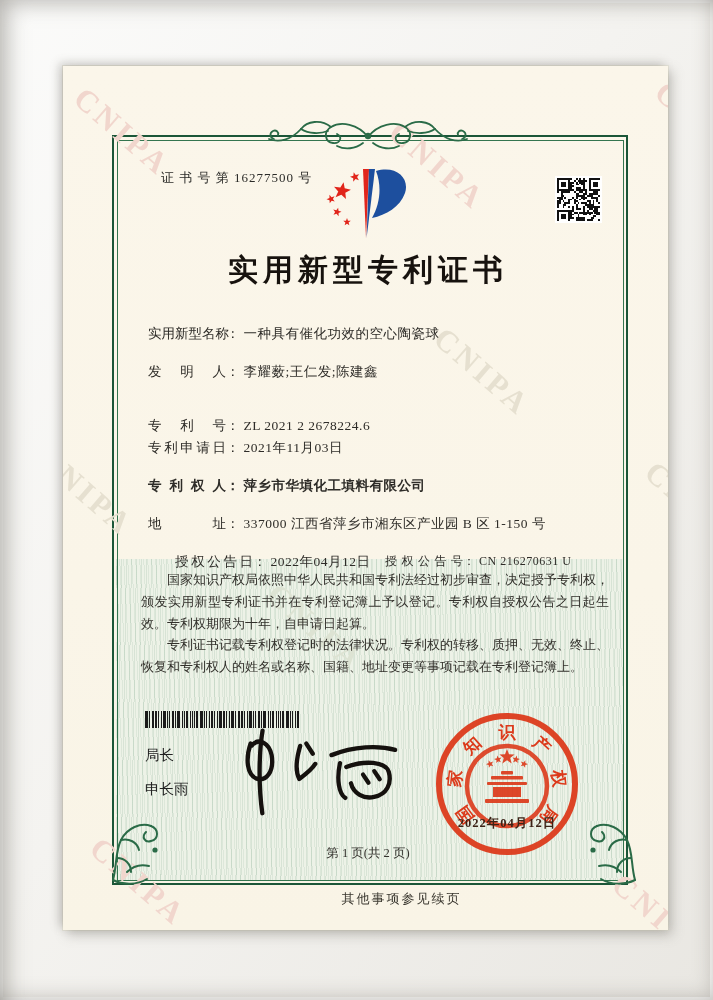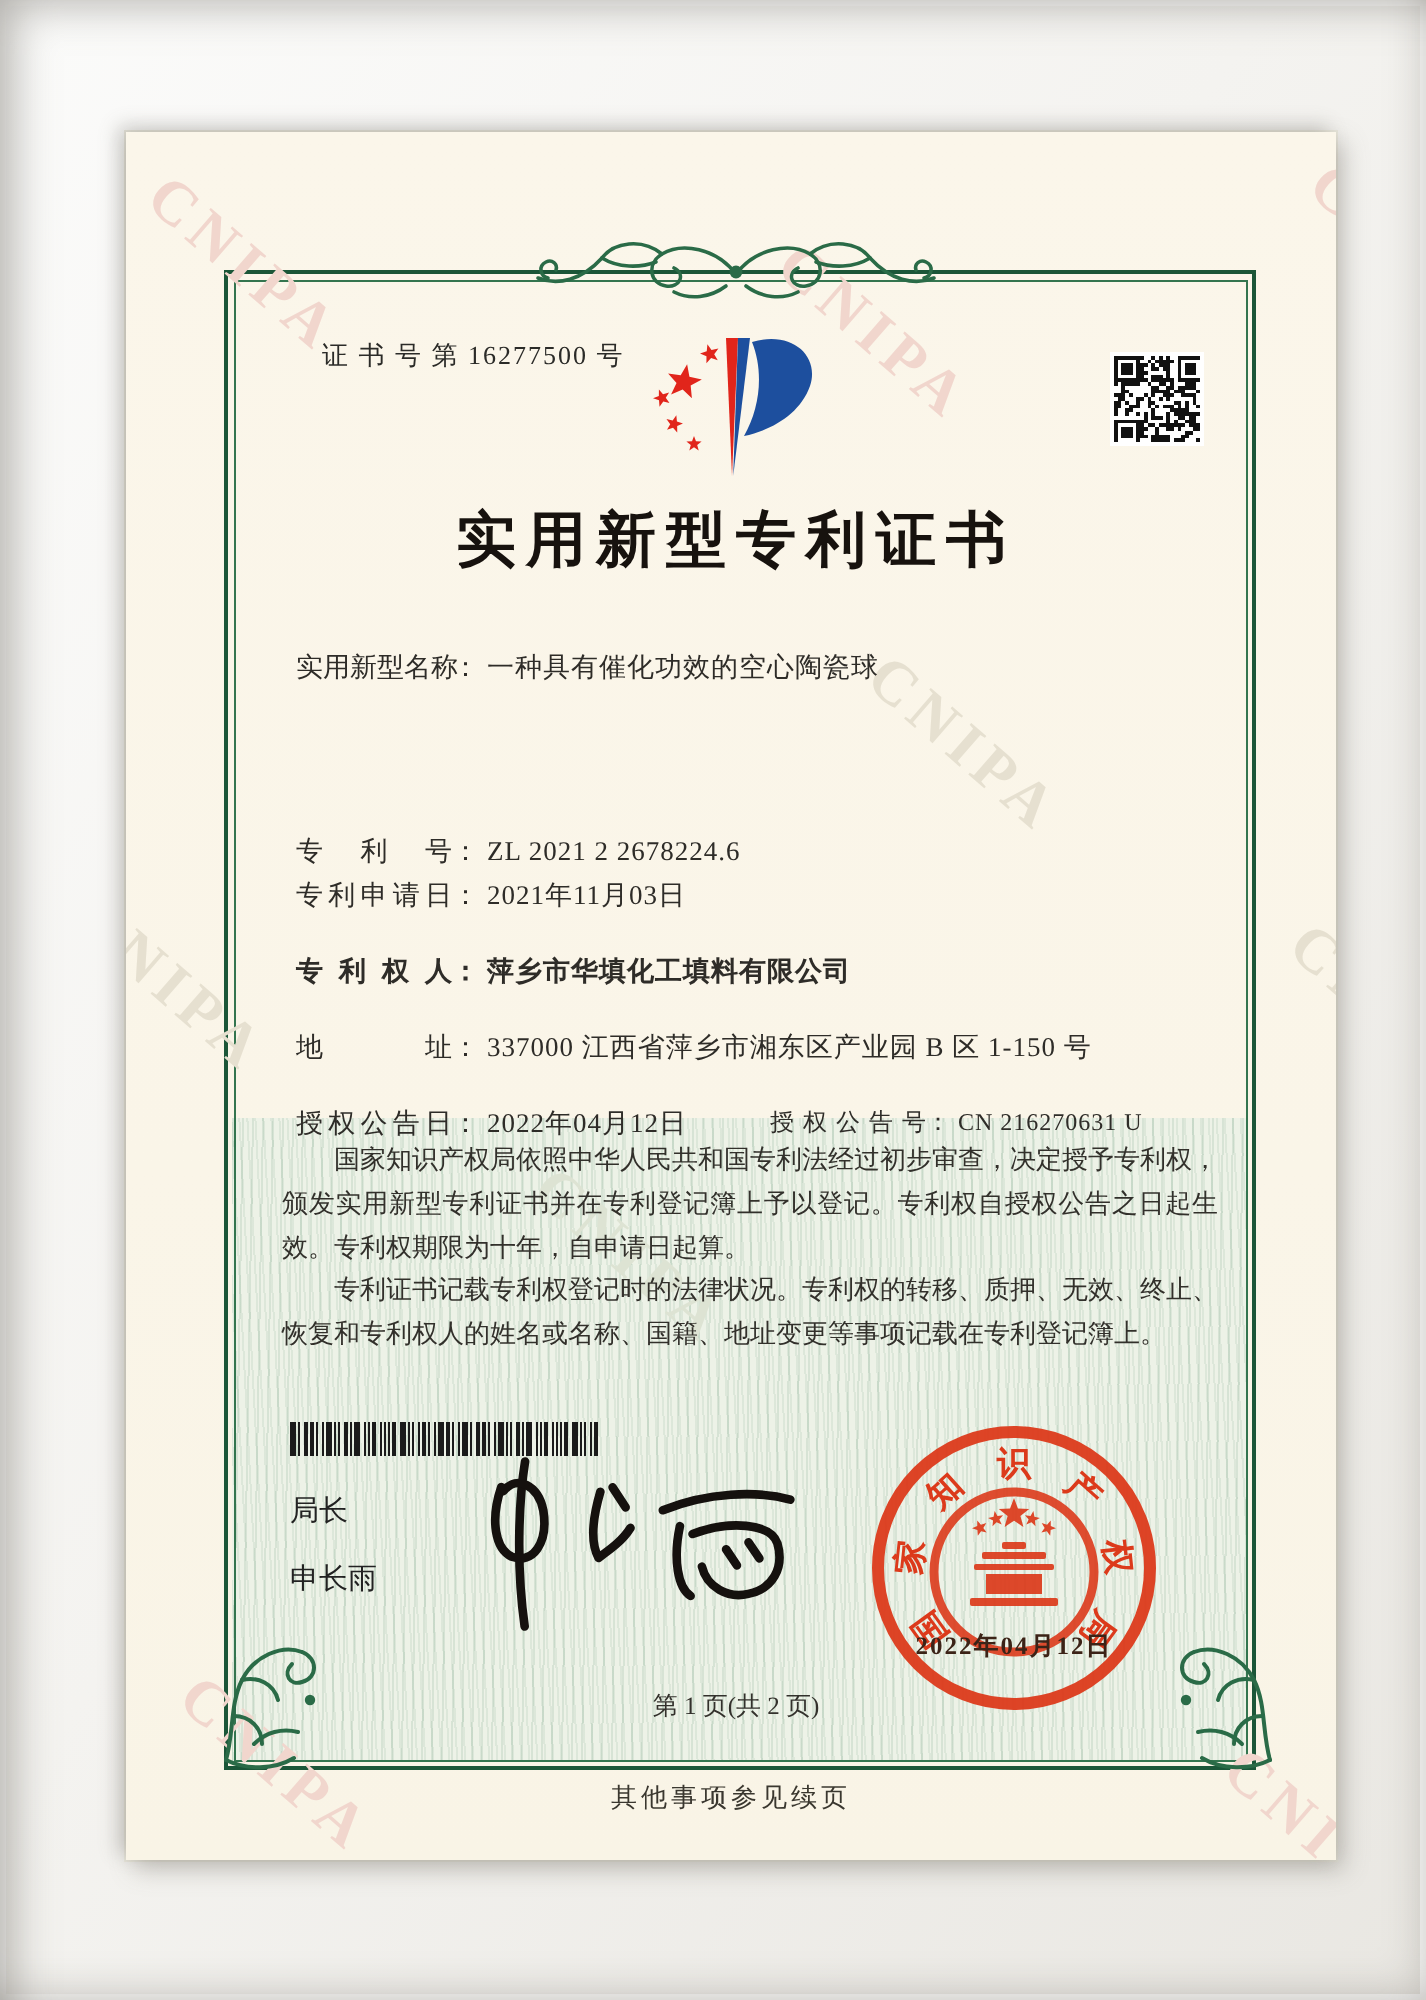--- a/index.html
+++ b/index.html
@@ -444,6 +444,9 @@
     <div class="row" style="top:259px;">
       <span class="lbl">实用新型名称</span><span class="colon">：</span><span class="val">一种具有催化功效的空心陶瓷球</span>
     </div>
+    <div class="row" style="top:297px;">
+      <span class="lbl">发明人</span><span class="colon">：</span><span class="val">李耀薮;王仁发;陈建鑫</span>
+    </div>
     <div class="row" style="top:335px;margin-top:16px;">
       <span class="lbl">专利号</span><span class="colon">：</span><span class="val">ZL 2021 2 2678224.6</span>
     </div>

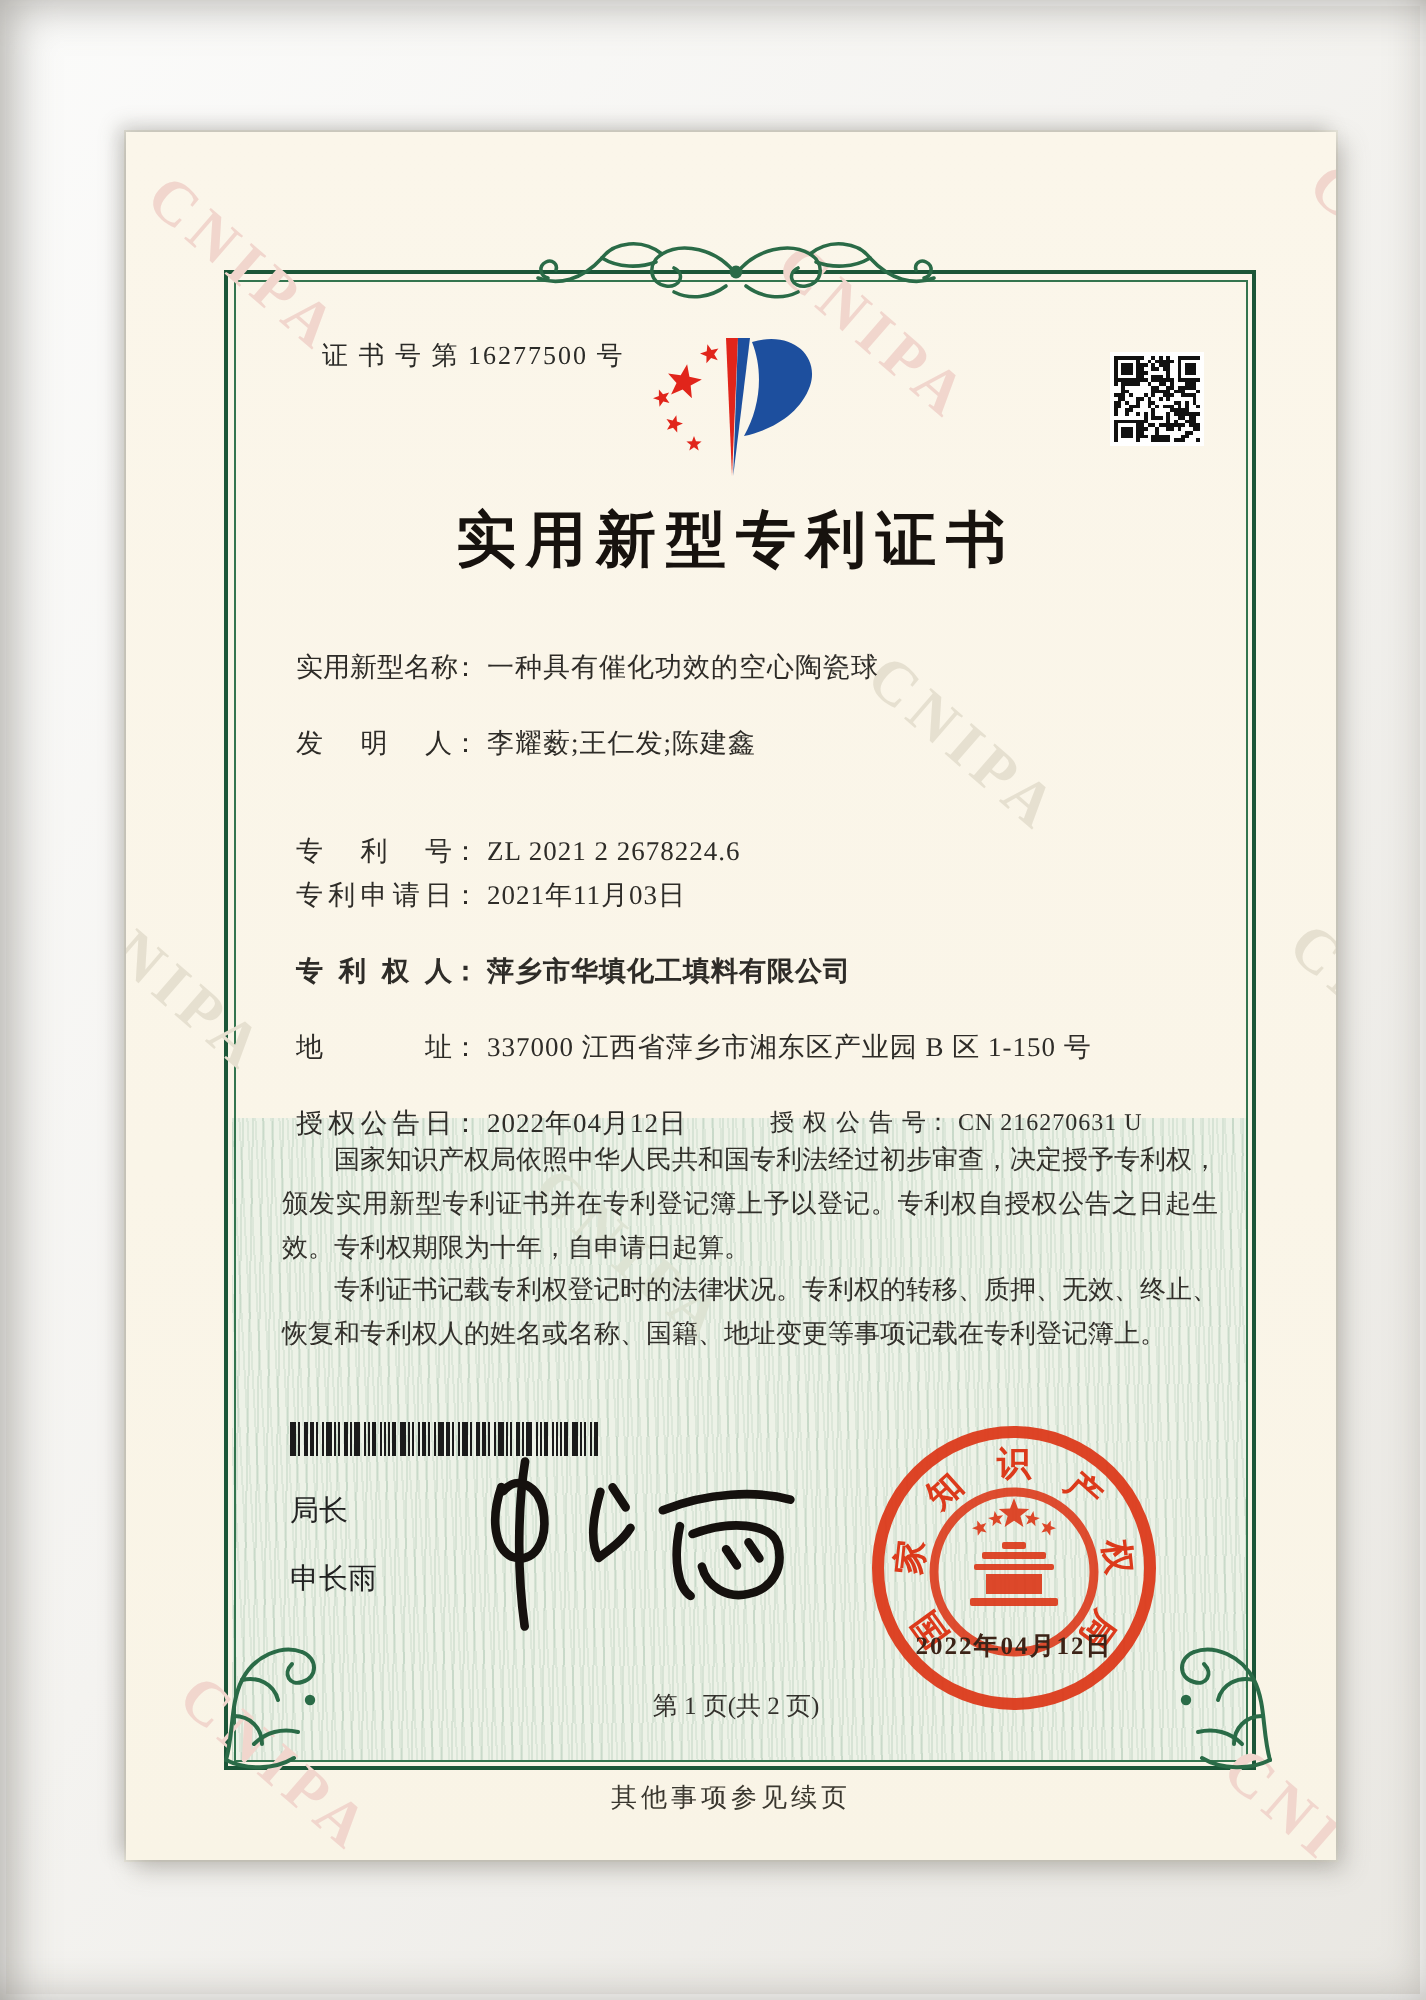--- a/index.html
+++ b/index.html
@@ -459,7 +459,7 @@
     <div class="row" style="top:449px;">
       <span class="lbl">地址</span><span class="colon">：</span><span class="val">337000 江西省萍乡市湘东区产业园 B 区 1-150 号</span>
     </div>
-    <div class="row" style="top:487px;">
+    <div class="row" style="top:487px;margin-left:27px;">
       <span class="lbl">授权公告日</span><span class="colon">：</span><span class="val">2022年04月12日</span>
     </div>
     <div class="row2" style="top:487px;">

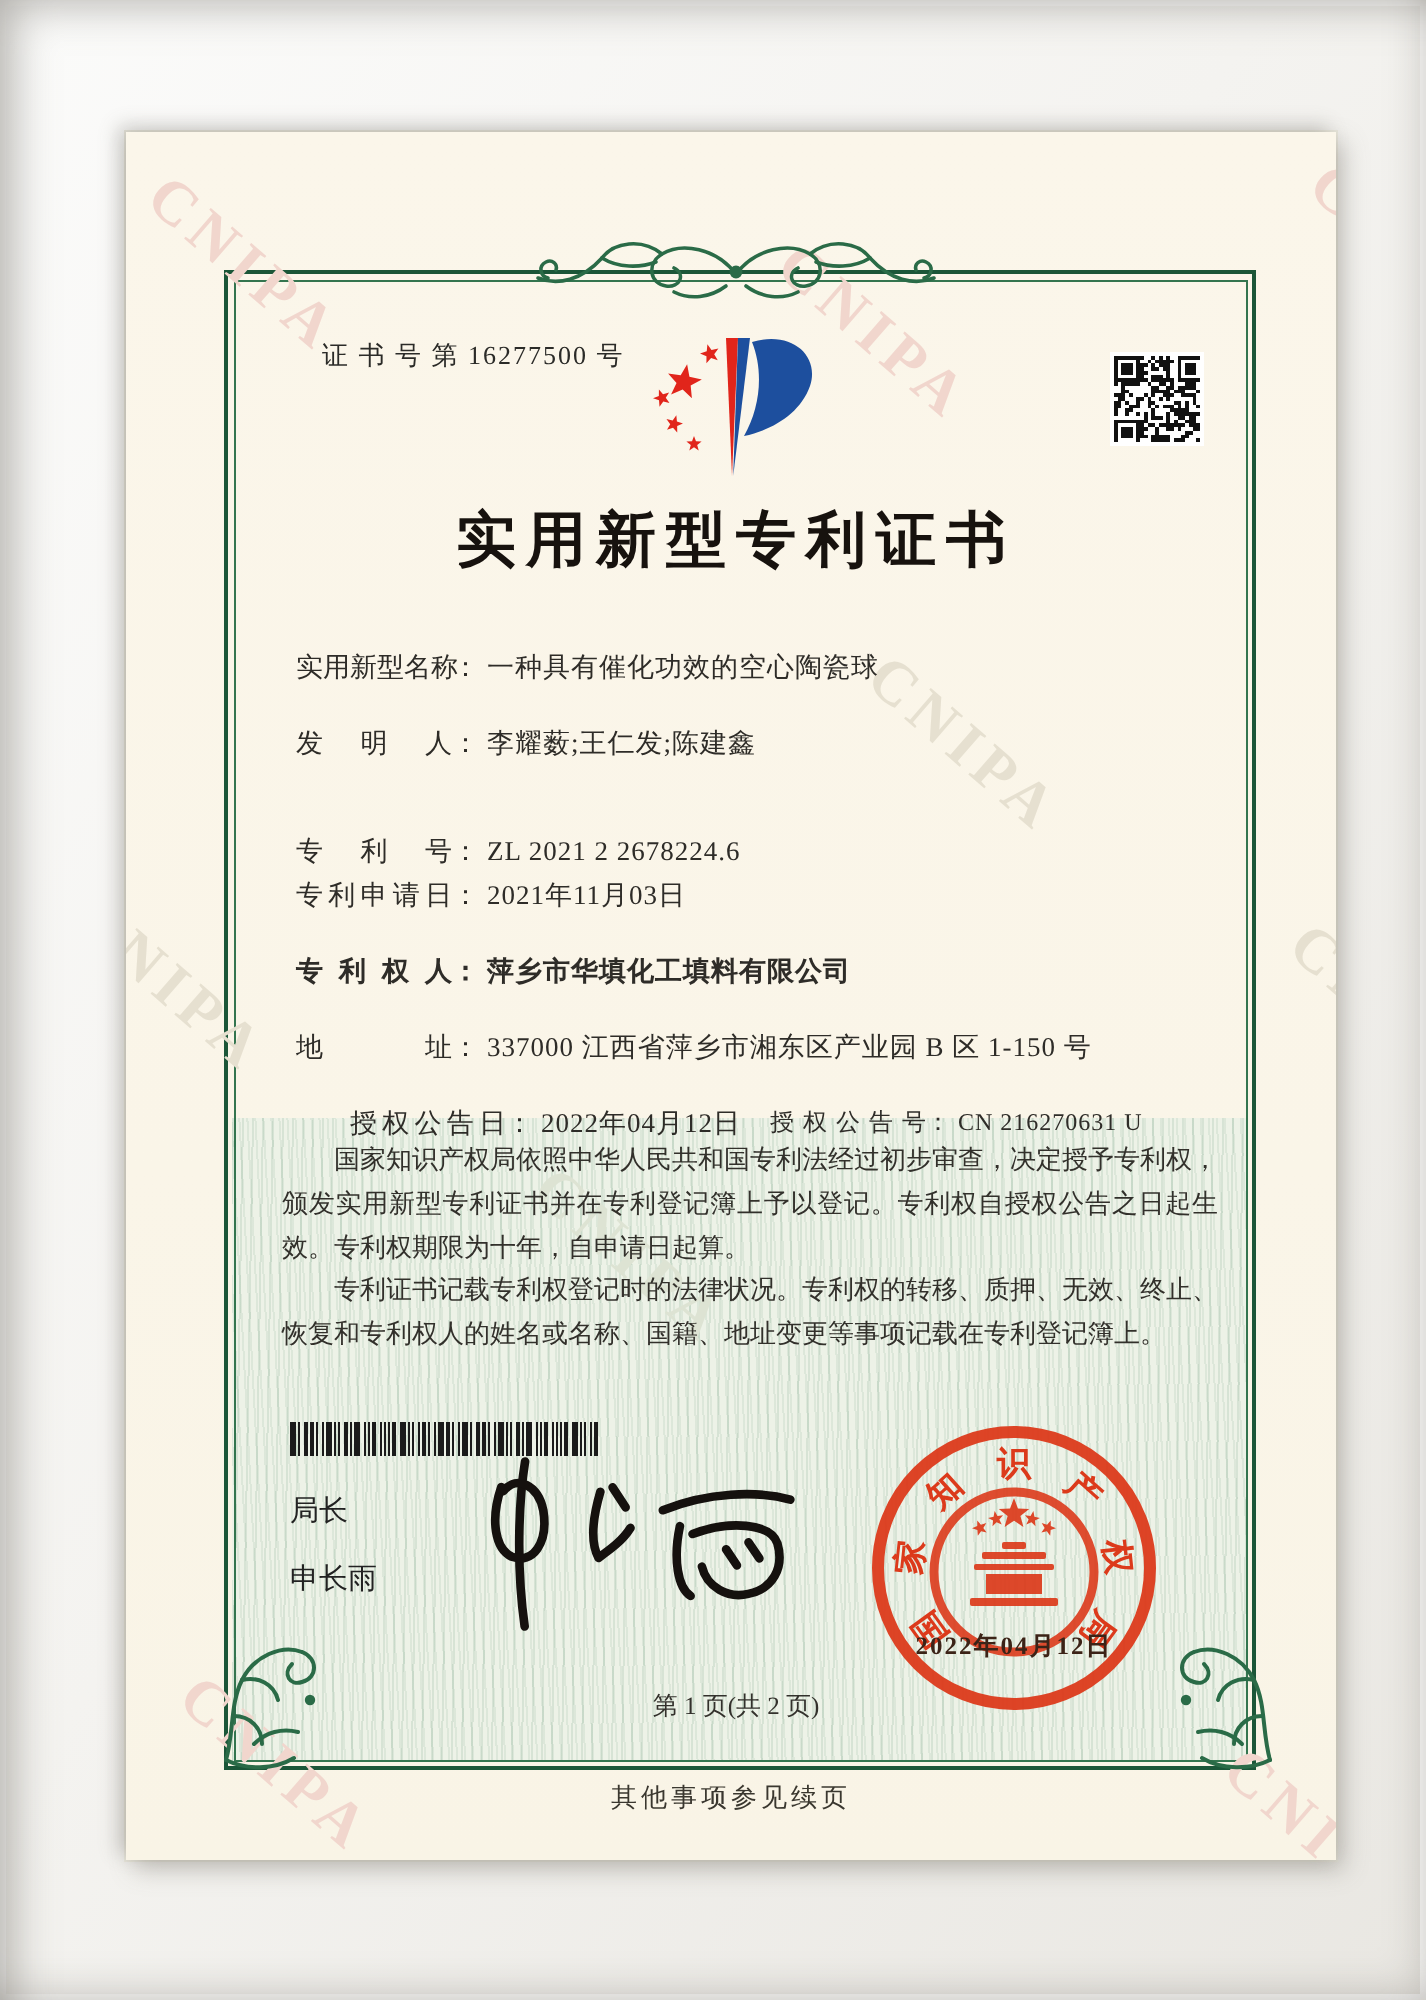--- a/index.html
+++ b/index.html
@@ -67,7 +67,7 @@
   .page-num{position:absolute;left:49px;top:779px;width:512px;text-align:center;
             font-size:12.5px;color:#33312c;z-index:2;}
   .continuation{position:absolute;left:0;top:824px;width:605px;text-align:center;
-                font-size:13px;letter-spacing:2px;color:#3a372f;z-index:2;}
+                font-size:13px;letter-spacing:2px;color:#3a372f;z-index:2;padding-left:36px;}
 </style>
 </head>
 <body>

